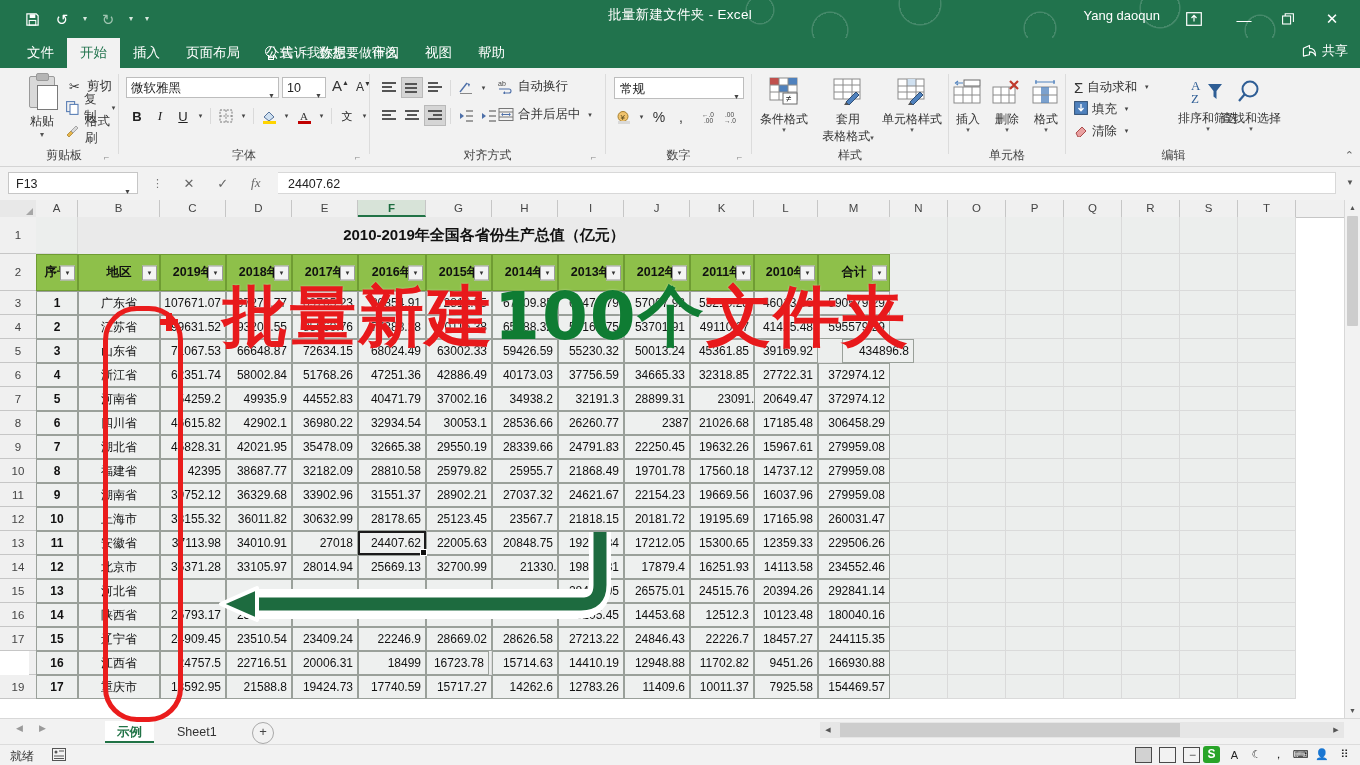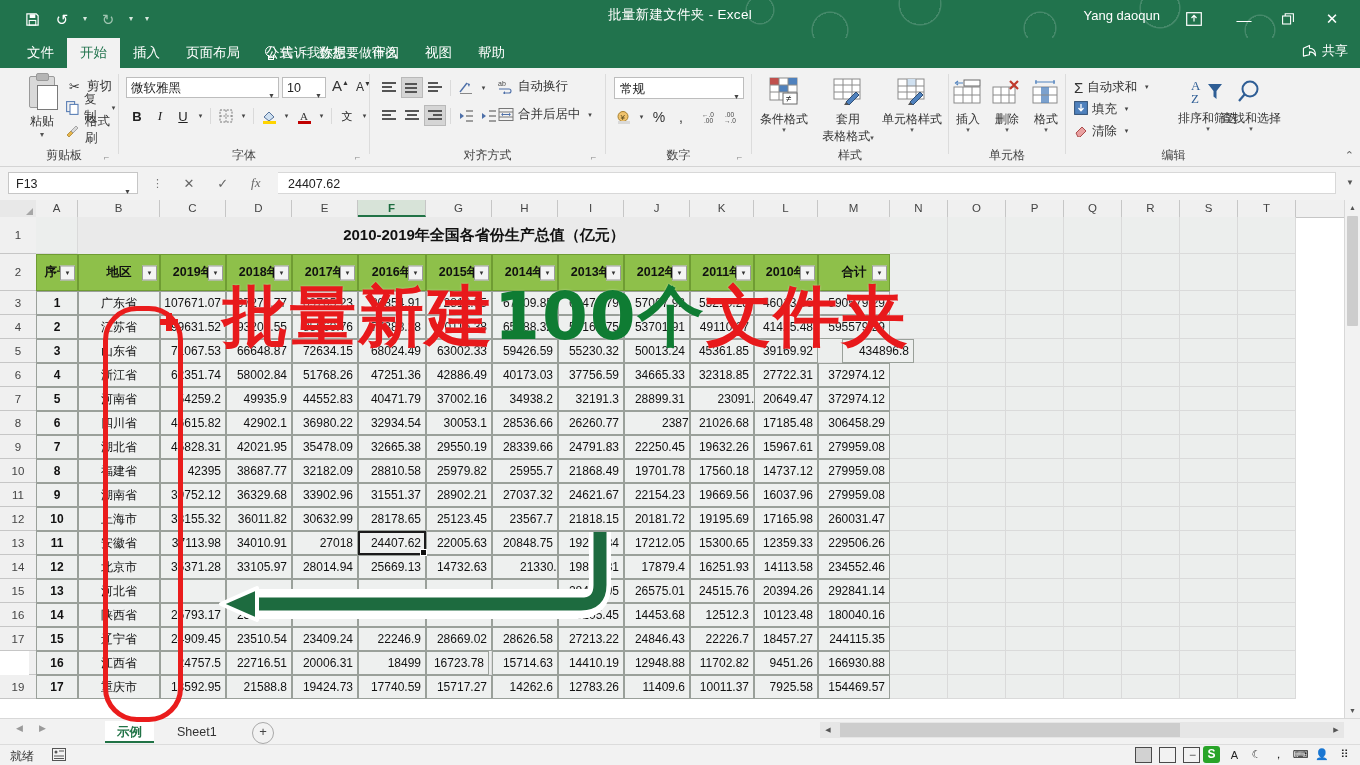--- a/index.html
+++ b/index.html
@@ -1334,7 +1334,7 @@
           <div class="cell num" style="left: 190px; top: 338px; width: 66px; height: 24px; line-height: 22px;">33105.97</div>
           <div class="cell num" style="left: 256px; top: 338px; width: 66px; height: 24px; line-height: 22px;">28014.94</div>
           <div class="cell num" style="left: 322px; top: 338px; width: 68px; height: 24px; line-height: 22px;">25669.13</div>
-          <div class="cell num" style="left: 390px; top: 338px; width: 66px; height: 24px; line-height: 22px;">14732.63</div>
+          <div class="cell num" style="left: 390px; top: 338px; width: 66px; height: 24px; line-height: 22px;">32700.99</div>
           <div class="cell num" style="left: 456px; top: 338px; width: 66px; height: 24px; line-height: 22px; padding-left: 27px;">21330.8</div>
           <div class="cell num" style="left: 522px; top: 338px; width: 66px; height: 24px; line-height: 22px;">19800.81</div>
           <div class="cell num" style="left: 588px; top: 338px; width: 66px; height: 24px; line-height: 22px;">17879.4</div>

